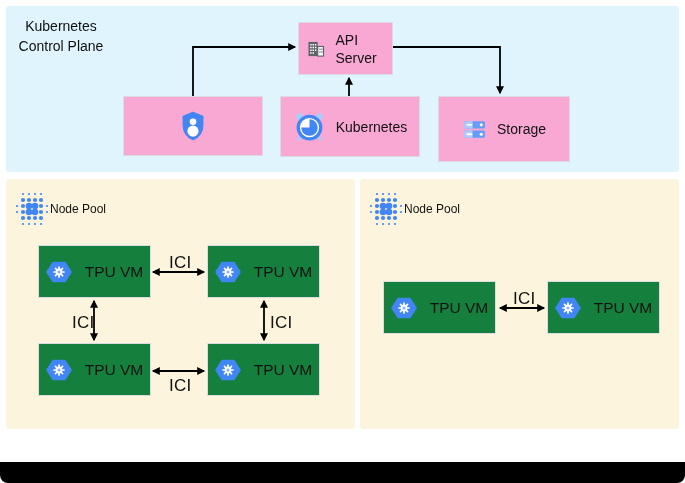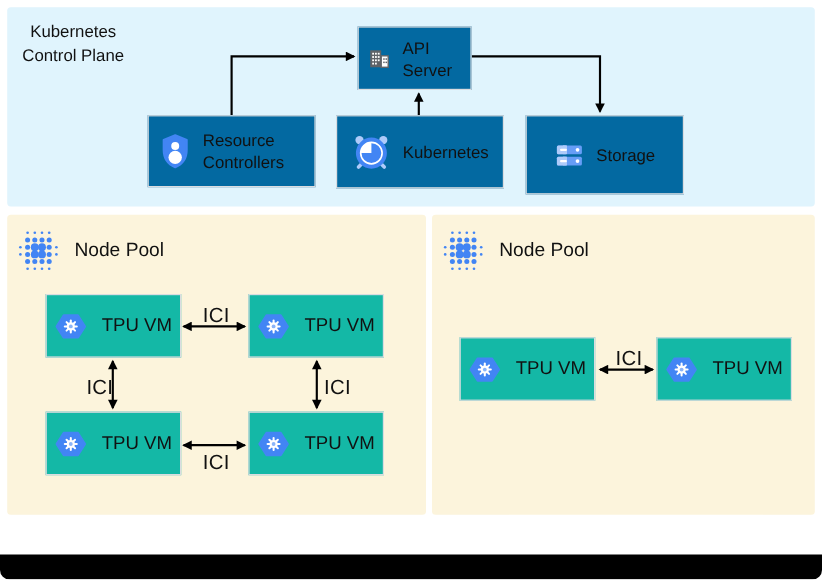--- a/index.html
+++ b/index.html
@@ -16,7 +16,7 @@
   .cp-title{position:absolute;left:10px;top:16px;width:102px;text-align:center;
     font-size:14px;line-height:20px;color:#111;}
 
-  .node-box{position:absolute;background:#0369a1;border:1px solid #dadce0;box-sizing:border-box;
+  .node-box{position:absolute;background:#f9a8d4;border:1px solid #dadce0;box-sizing:border-box;
     display:flex;align-items:center;justify-content:center;gap:10px;font-size:14px;color:#111;}
   .node-box .lbl{line-height:18px;}
   .lbl-api{width:50px;}

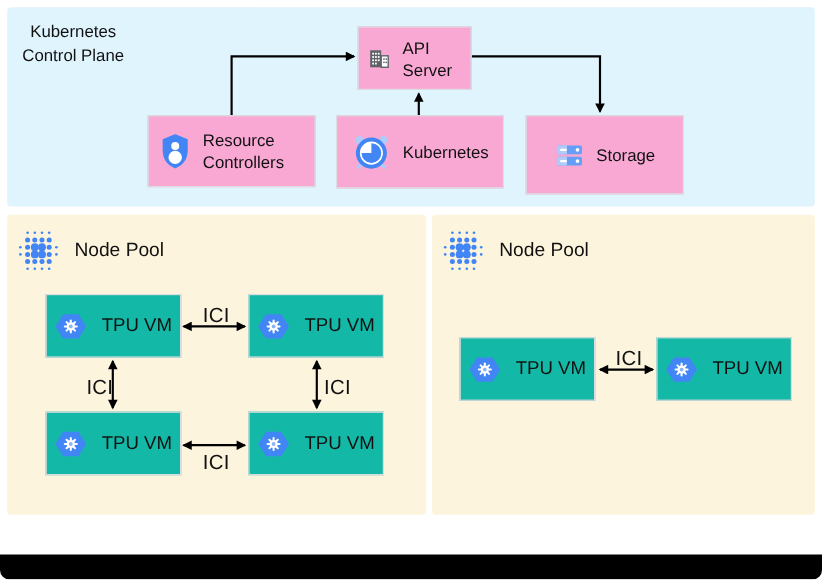--- a/index.html
+++ b/index.html
@@ -109,7 +109,6 @@
       <circle cx="12" cy="10" r="3.1" fill="#fff"></circle>
       <circle cx="12" cy="18.8" r="5.2" fill="#fff" clip-path="url(#shieldClip)"></circle>
     </svg>
-    <span class="lbl lbl-rc">Resource Controllers</span>
   </div>
 
   <div class="node-box" style="left:280px;top:96px;width:140px;height:61px;">

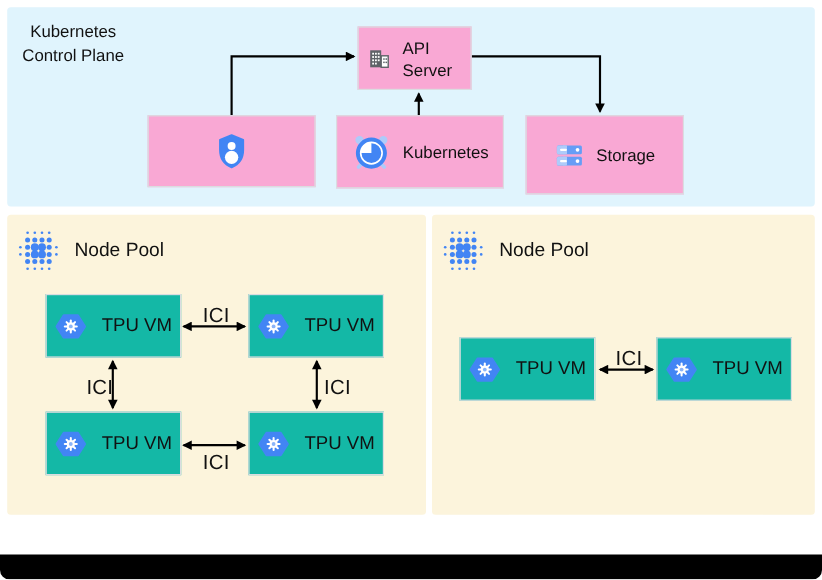--- a/index.html
+++ b/index.html
@@ -26,7 +26,7 @@
     box-sizing:border-box;display:flex;align-items:center;justify-content:center;gap:13px;
     font-size:15.5px;color:#111;}
 
-  .np-header{position:absolute;display:flex;align-items:center;gap:12px;font-size:16px;color:#111;}
+  .np-header{position:absolute;display:flex;align-items:center;font-size:12px;color:#111;}
 
   .ici{position:absolute;font-size:17px;color:#111;letter-spacing:0.2px;}
 

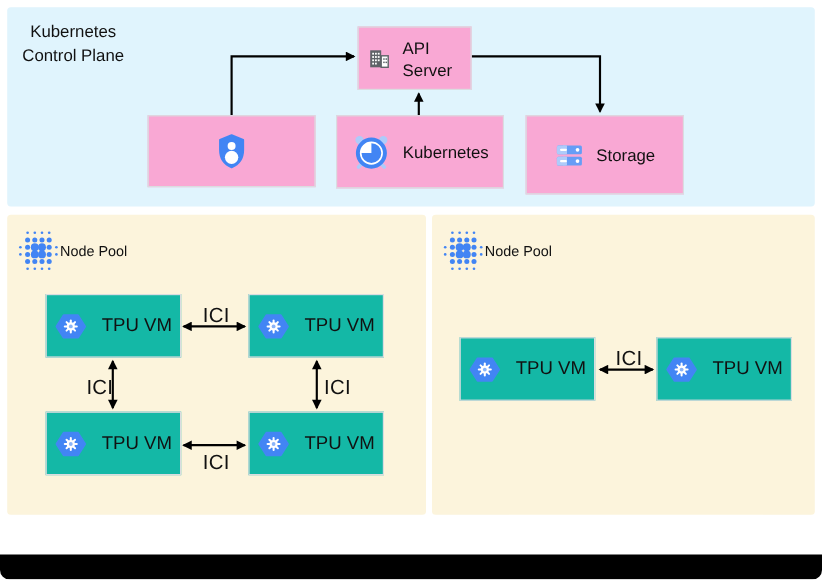--- a/index.html
+++ b/index.html
@@ -22,7 +22,7 @@
   .lbl-api{width:50px;}
   .lbl-rc{width:84px;}
 
-  .tpu-box{position:absolute;width:113px;height:53px;background:#14b8a6;border:1px solid #dadce0;
+  .tpu-box{position:absolute;width:113px;height:53px;background:#15803d;border:1px solid #dadce0;
     box-sizing:border-box;display:flex;align-items:center;justify-content:center;gap:13px;
     font-size:15.5px;color:#111;}
 

